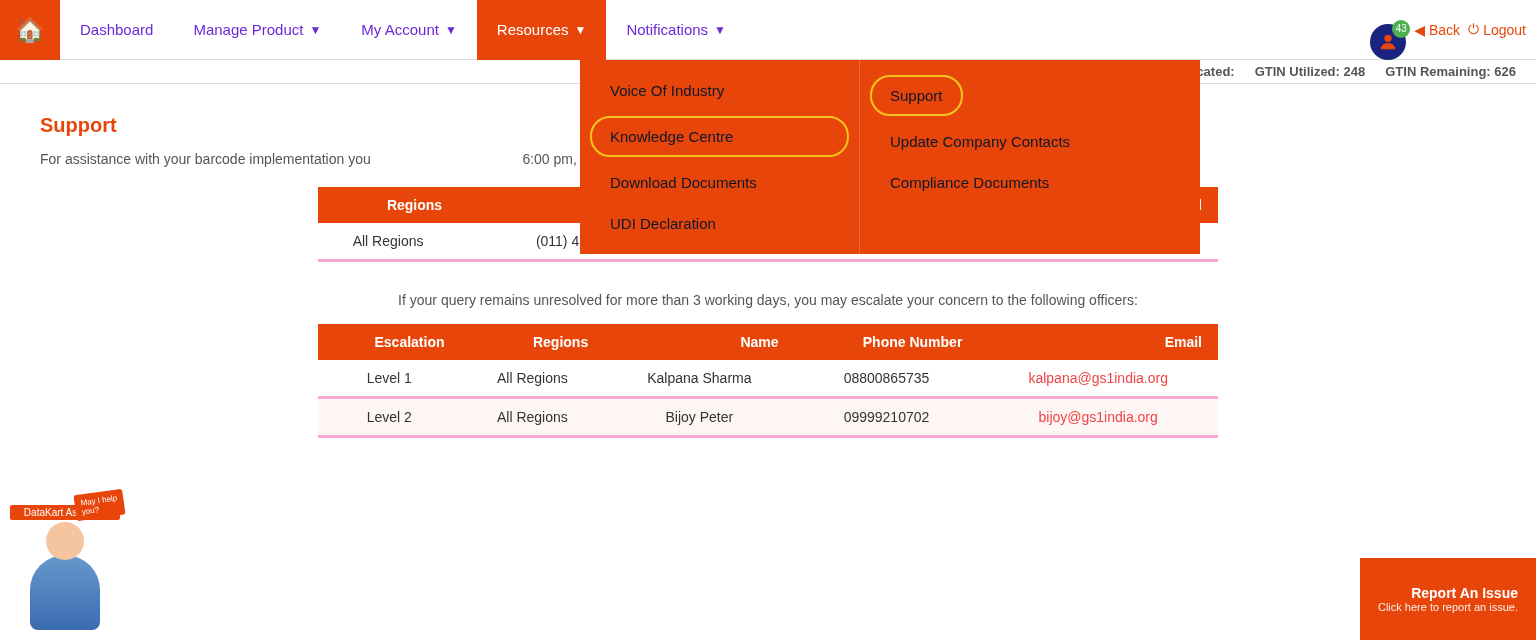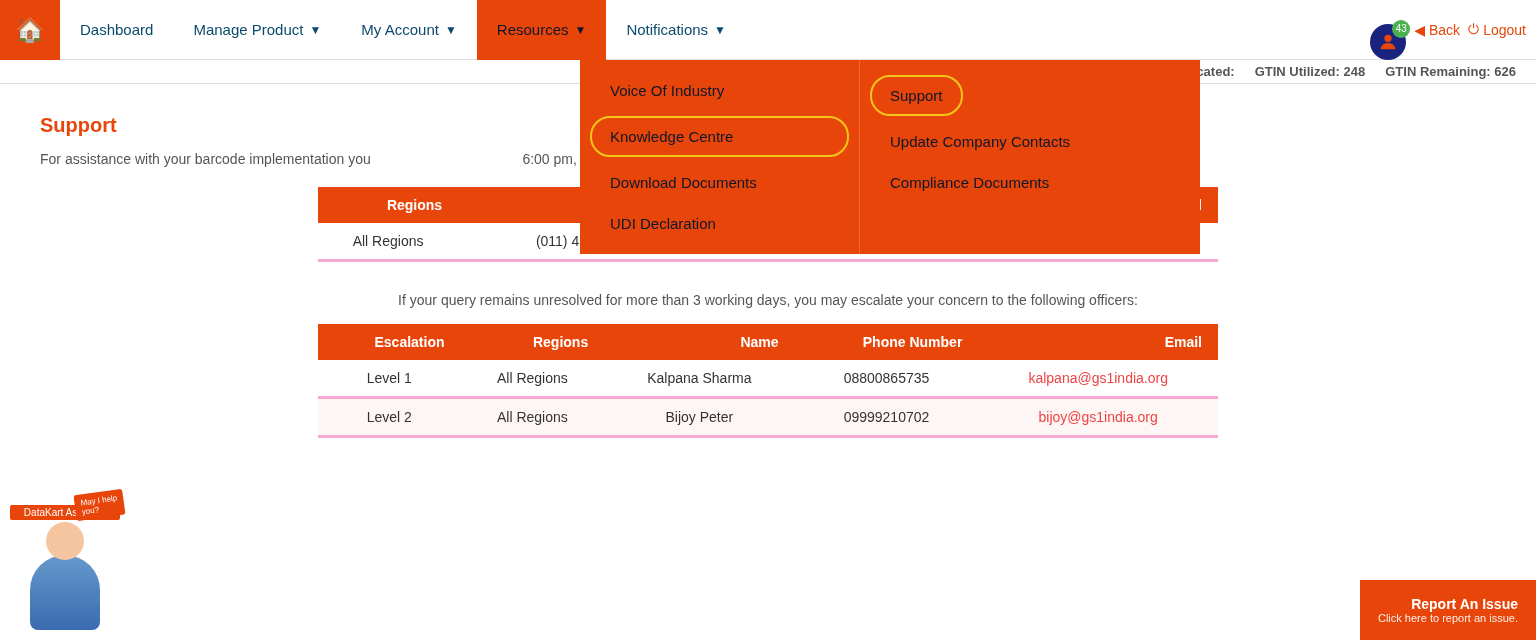--- a/index.html
+++ b/index.html
@@ -33,7 +33,7 @@
       align-items: center;
       cursor: pointer;
       font-size: 15px;
-      color: #0c4a6e;
+      color: #6d28d9;
       font-weight: 500;
       white-space: nowrap;
     }

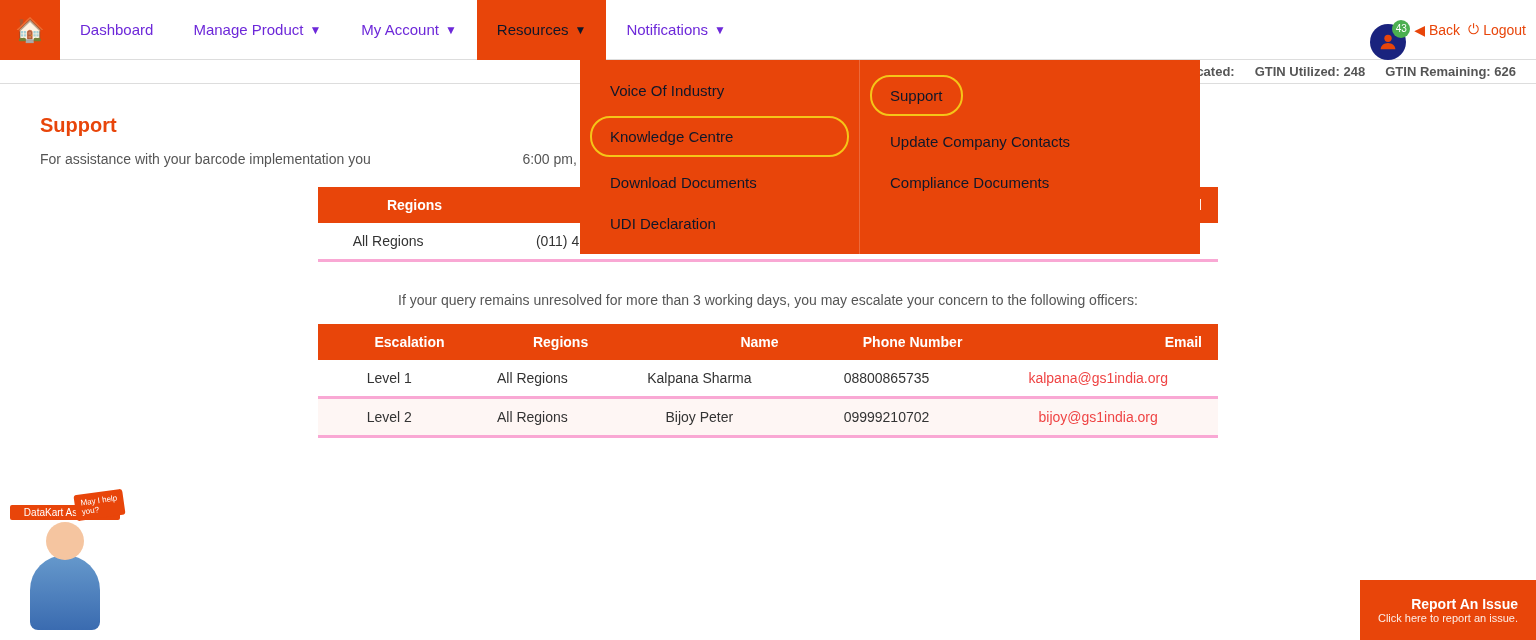--- a/index.html
+++ b/index.html
@@ -37,7 +37,7 @@
       font-weight: 500;
       white-space: nowrap;
     }
-    .nav-item.active { background: #e8450a; color: #0f172a; }
+    .nav-item.active { background: #e8450a; color: #ffffff; }
     .nav-item .arrow { margin-left: 6px; font-size: 12px; }
     .nav-right {
       margin-left: auto;

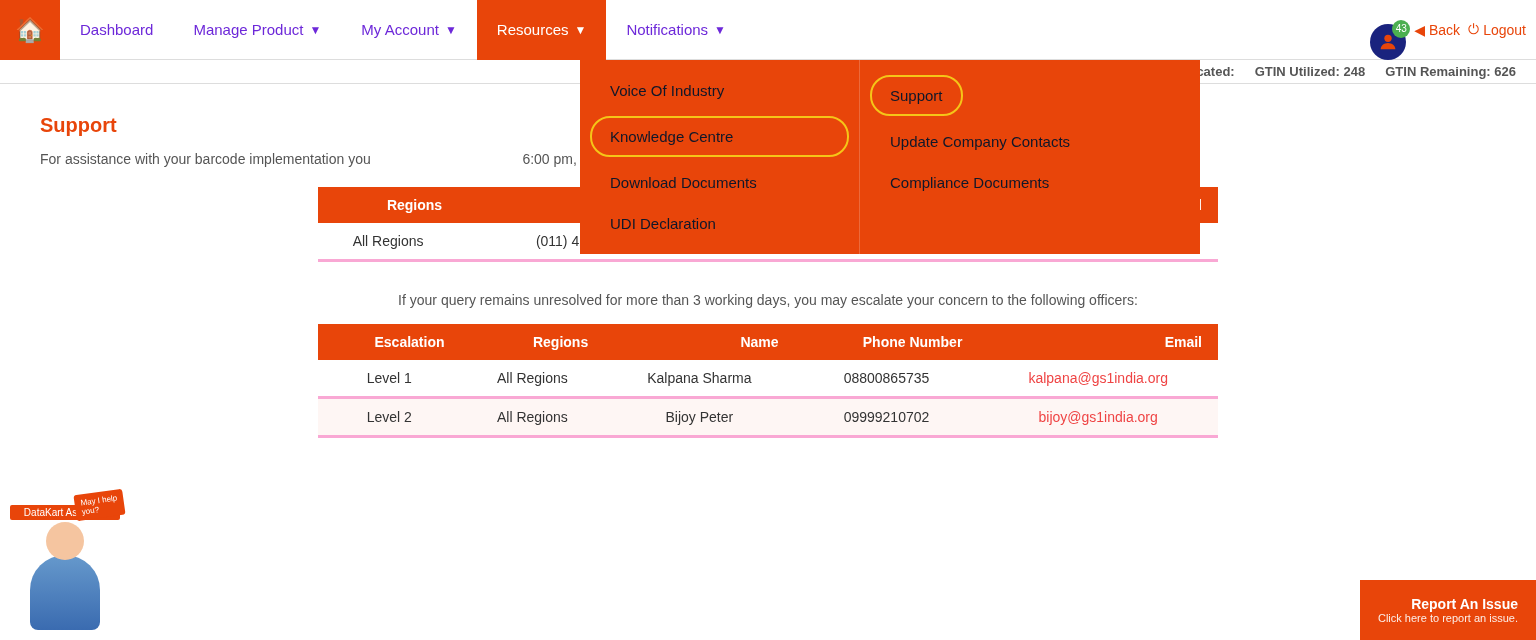--- a/index.html
+++ b/index.html
@@ -185,7 +185,7 @@
       right: 0;
       background: #e8450a;
       color: #fff;
-      padding: 16px 18px;
+      padding: 27px 18px;
       cursor: pointer;
       font-size: 13px;
       text-align: right;

